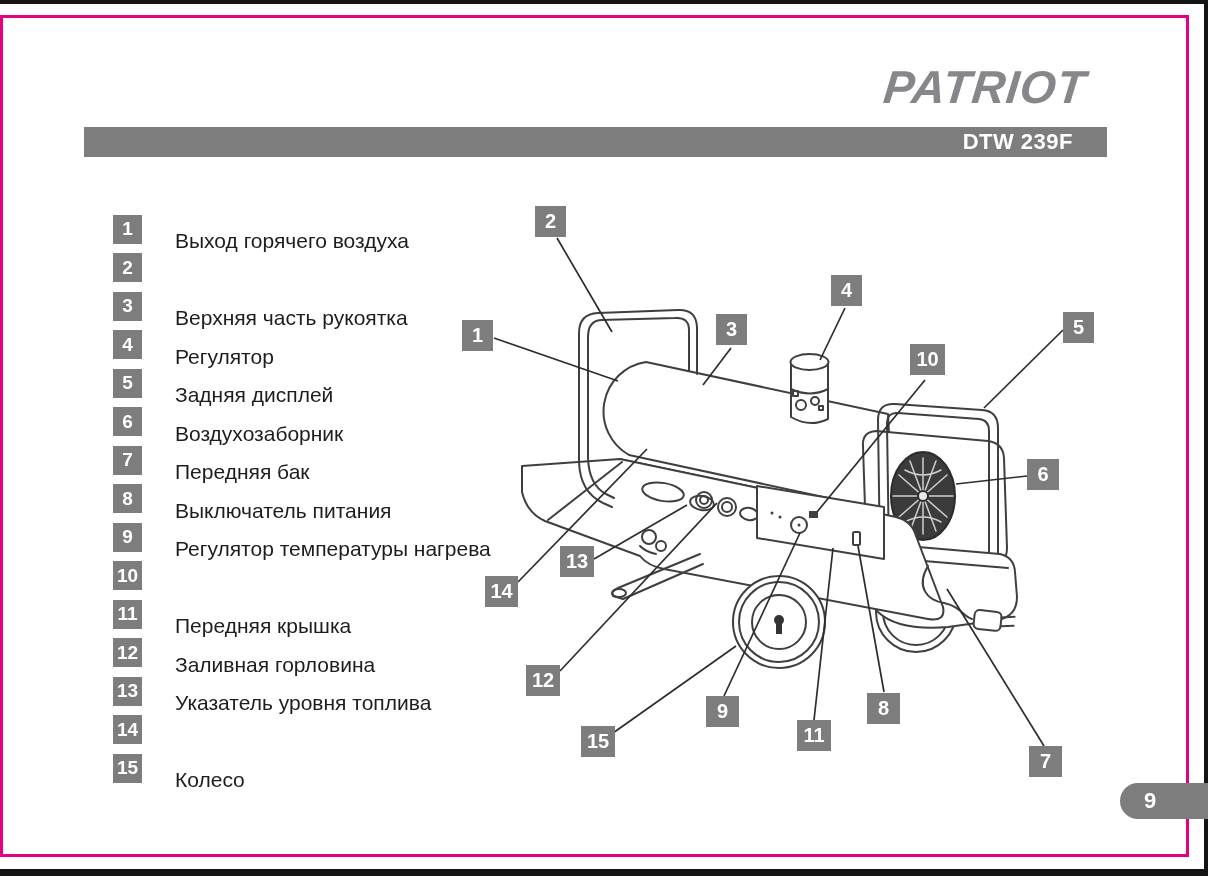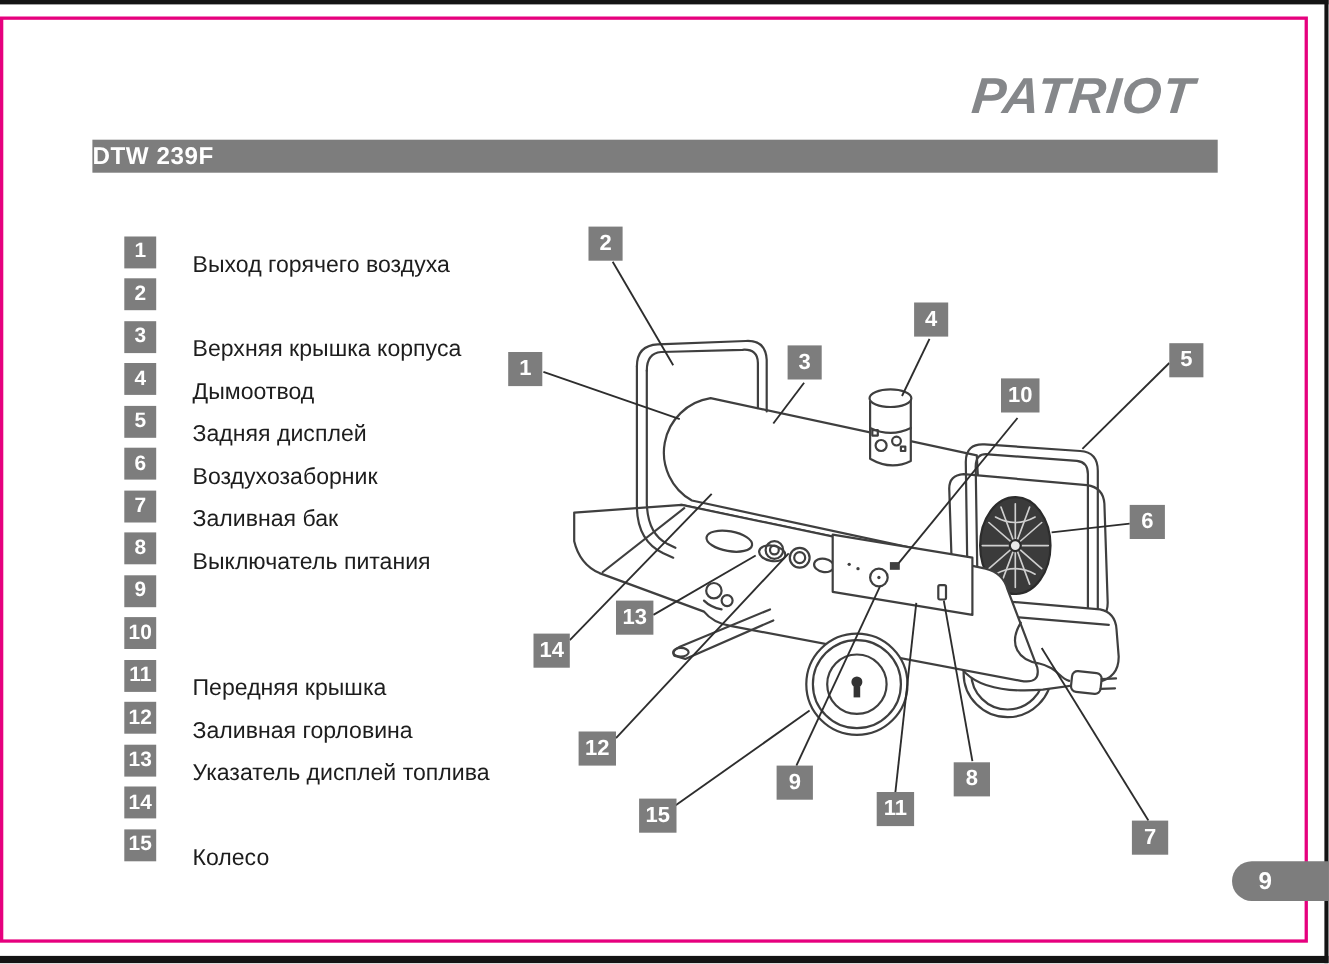--- a/index.html
+++ b/index.html
@@ -23,7 +23,7 @@
   .model-bar{
     position:absolute;left:84px;top:127px;width:1023px;height:30px;
     background:#7d7d7d;color:#ffffff;font-size:22px;font-weight:bold;
-    text-align:left;line-height:30px;padding-right:34px;box-sizing:border-box;
+    text-align:right;line-height:30px;padding-right:34px;box-sizing:border-box;
     letter-spacing:.5px;z-index:6;
   }
   .parts-list{position:absolute;left:113px;top:210px;z-index:6;}

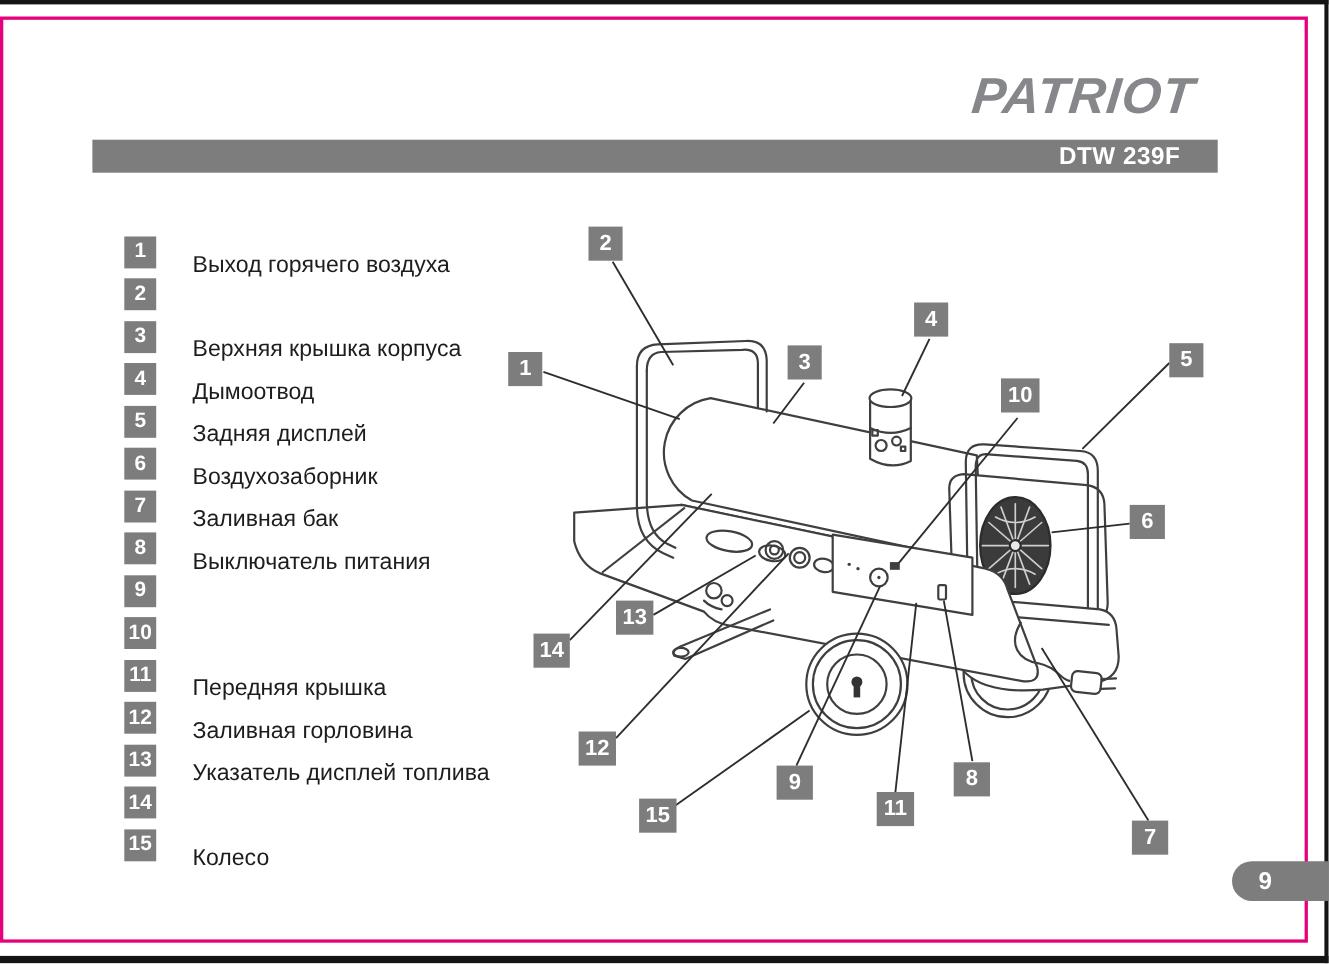--- a/index.html
+++ b/index.html
@@ -71,7 +71,7 @@
       </div>
       <div class="part-row">
         <div class="badge">3</div>
-        <div class="part-label">Верхняя крышка корпуса</div>
+        <div class="part-label">Верхняя часть рукоятка</div>
       </div>
       <div class="part-row">
         <div class="badge">4</div>

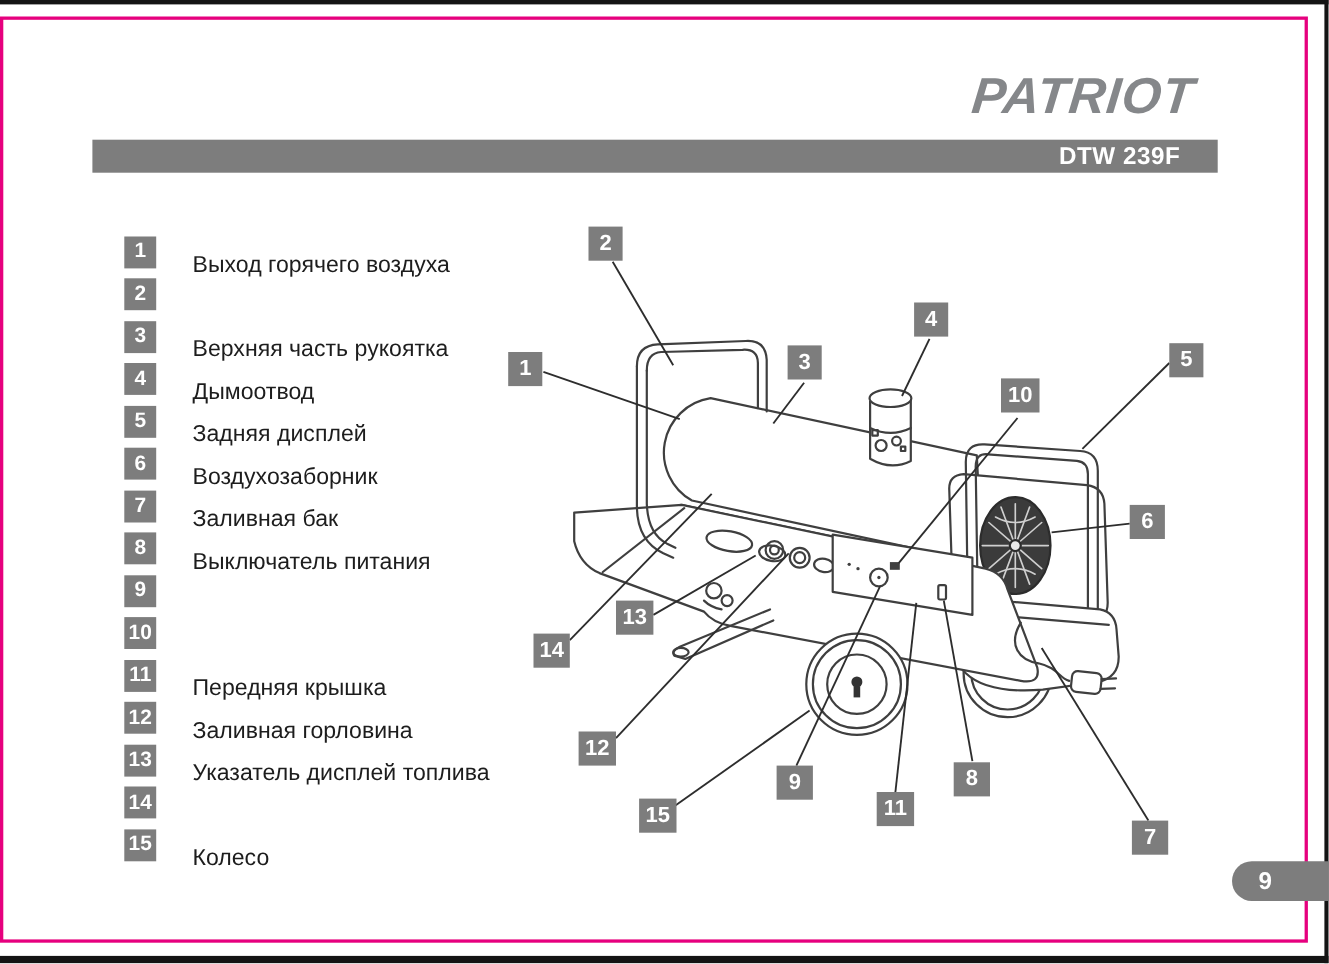--- a/index.html
+++ b/index.html
@@ -75,7 +75,7 @@
       </div>
       <div class="part-row">
         <div class="badge">4</div>
-        <div class="part-label">Дымоотвод</div>
+        <div class="part-label">Регулятор</div>
       </div>
       <div class="part-row">
         <div class="badge">5</div>

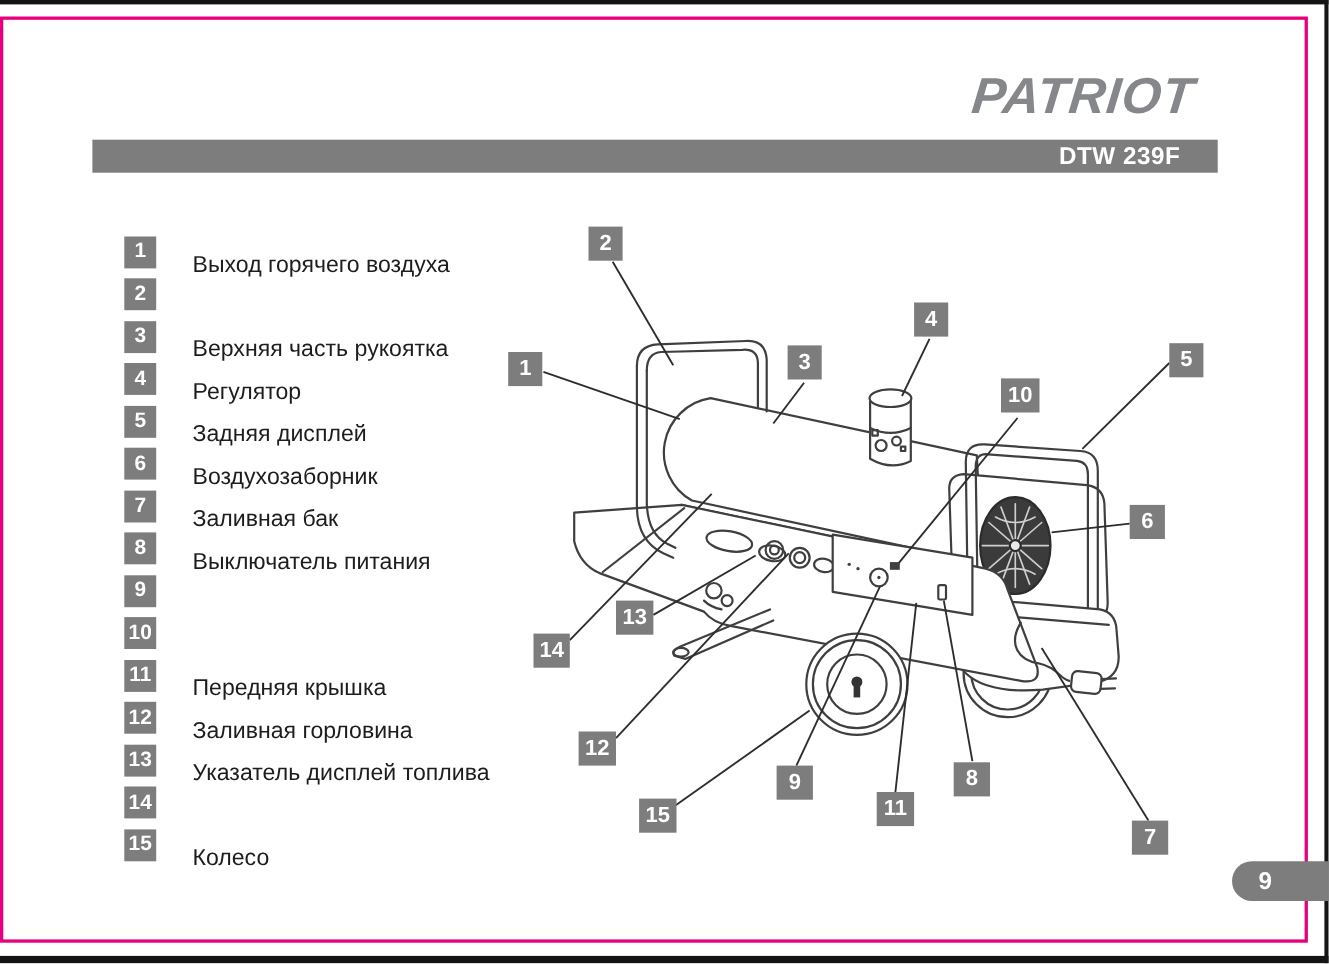--- a/index.html
+++ b/index.html
@@ -87,7 +87,7 @@
       </div>
       <div class="part-row">
         <div class="badge">7</div>
-        <div class="part-label">Заливная бак</div>
+        <div class="part-label">Передняя бак</div>
       </div>
       <div class="part-row">
         <div class="badge">8</div>

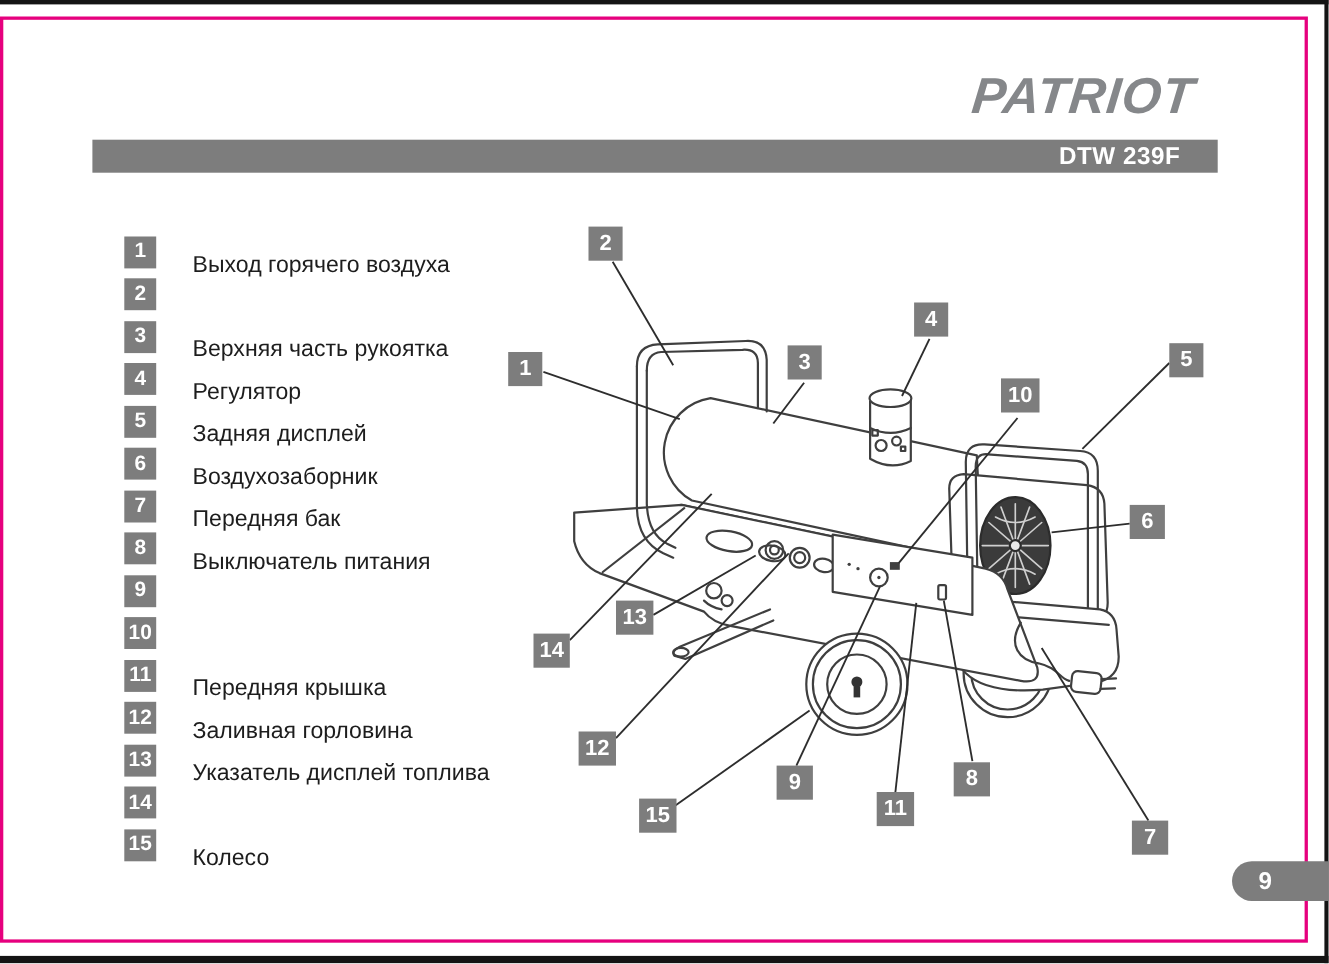--- a/index.html
+++ b/index.html
@@ -95,6 +95,7 @@
       </div>
       <div class="part-row">
         <div class="badge">9</div>
+        <div class="part-label">Регулятор температуры нагрева</div>
       </div>
       <div class="part-row">
         <div class="badge">10</div>

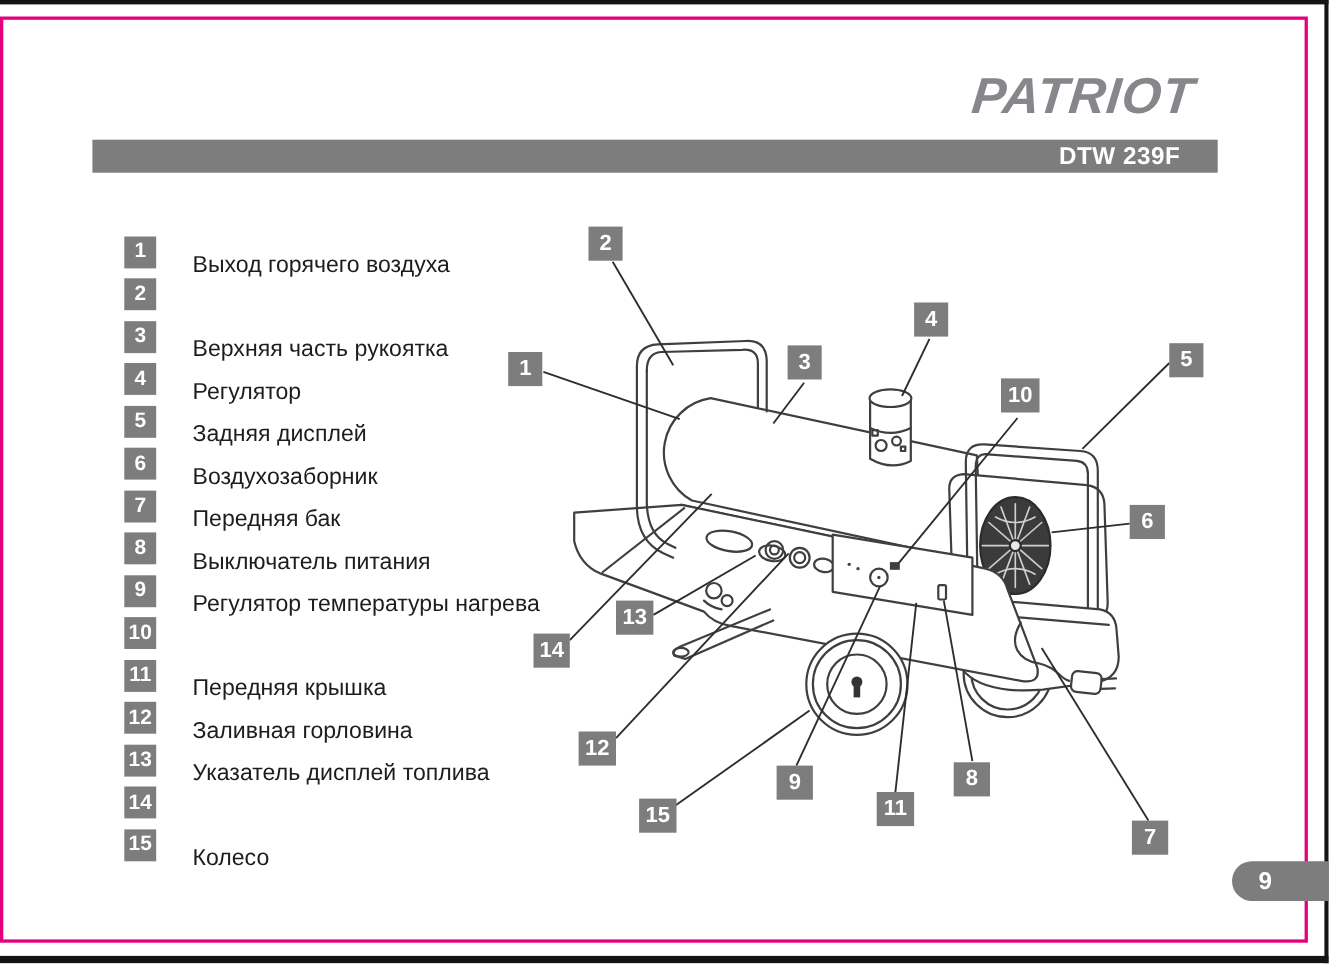--- a/index.html
+++ b/index.html
@@ -110,7 +110,7 @@
       </div>
       <div class="part-row">
         <div class="badge">13</div>
-        <div class="part-label">Указатель дисплей топлива</div>
+        <div class="part-label">Указатель уровня топлива</div>
       </div>
       <div class="part-row">
         <div class="badge">14</div>

